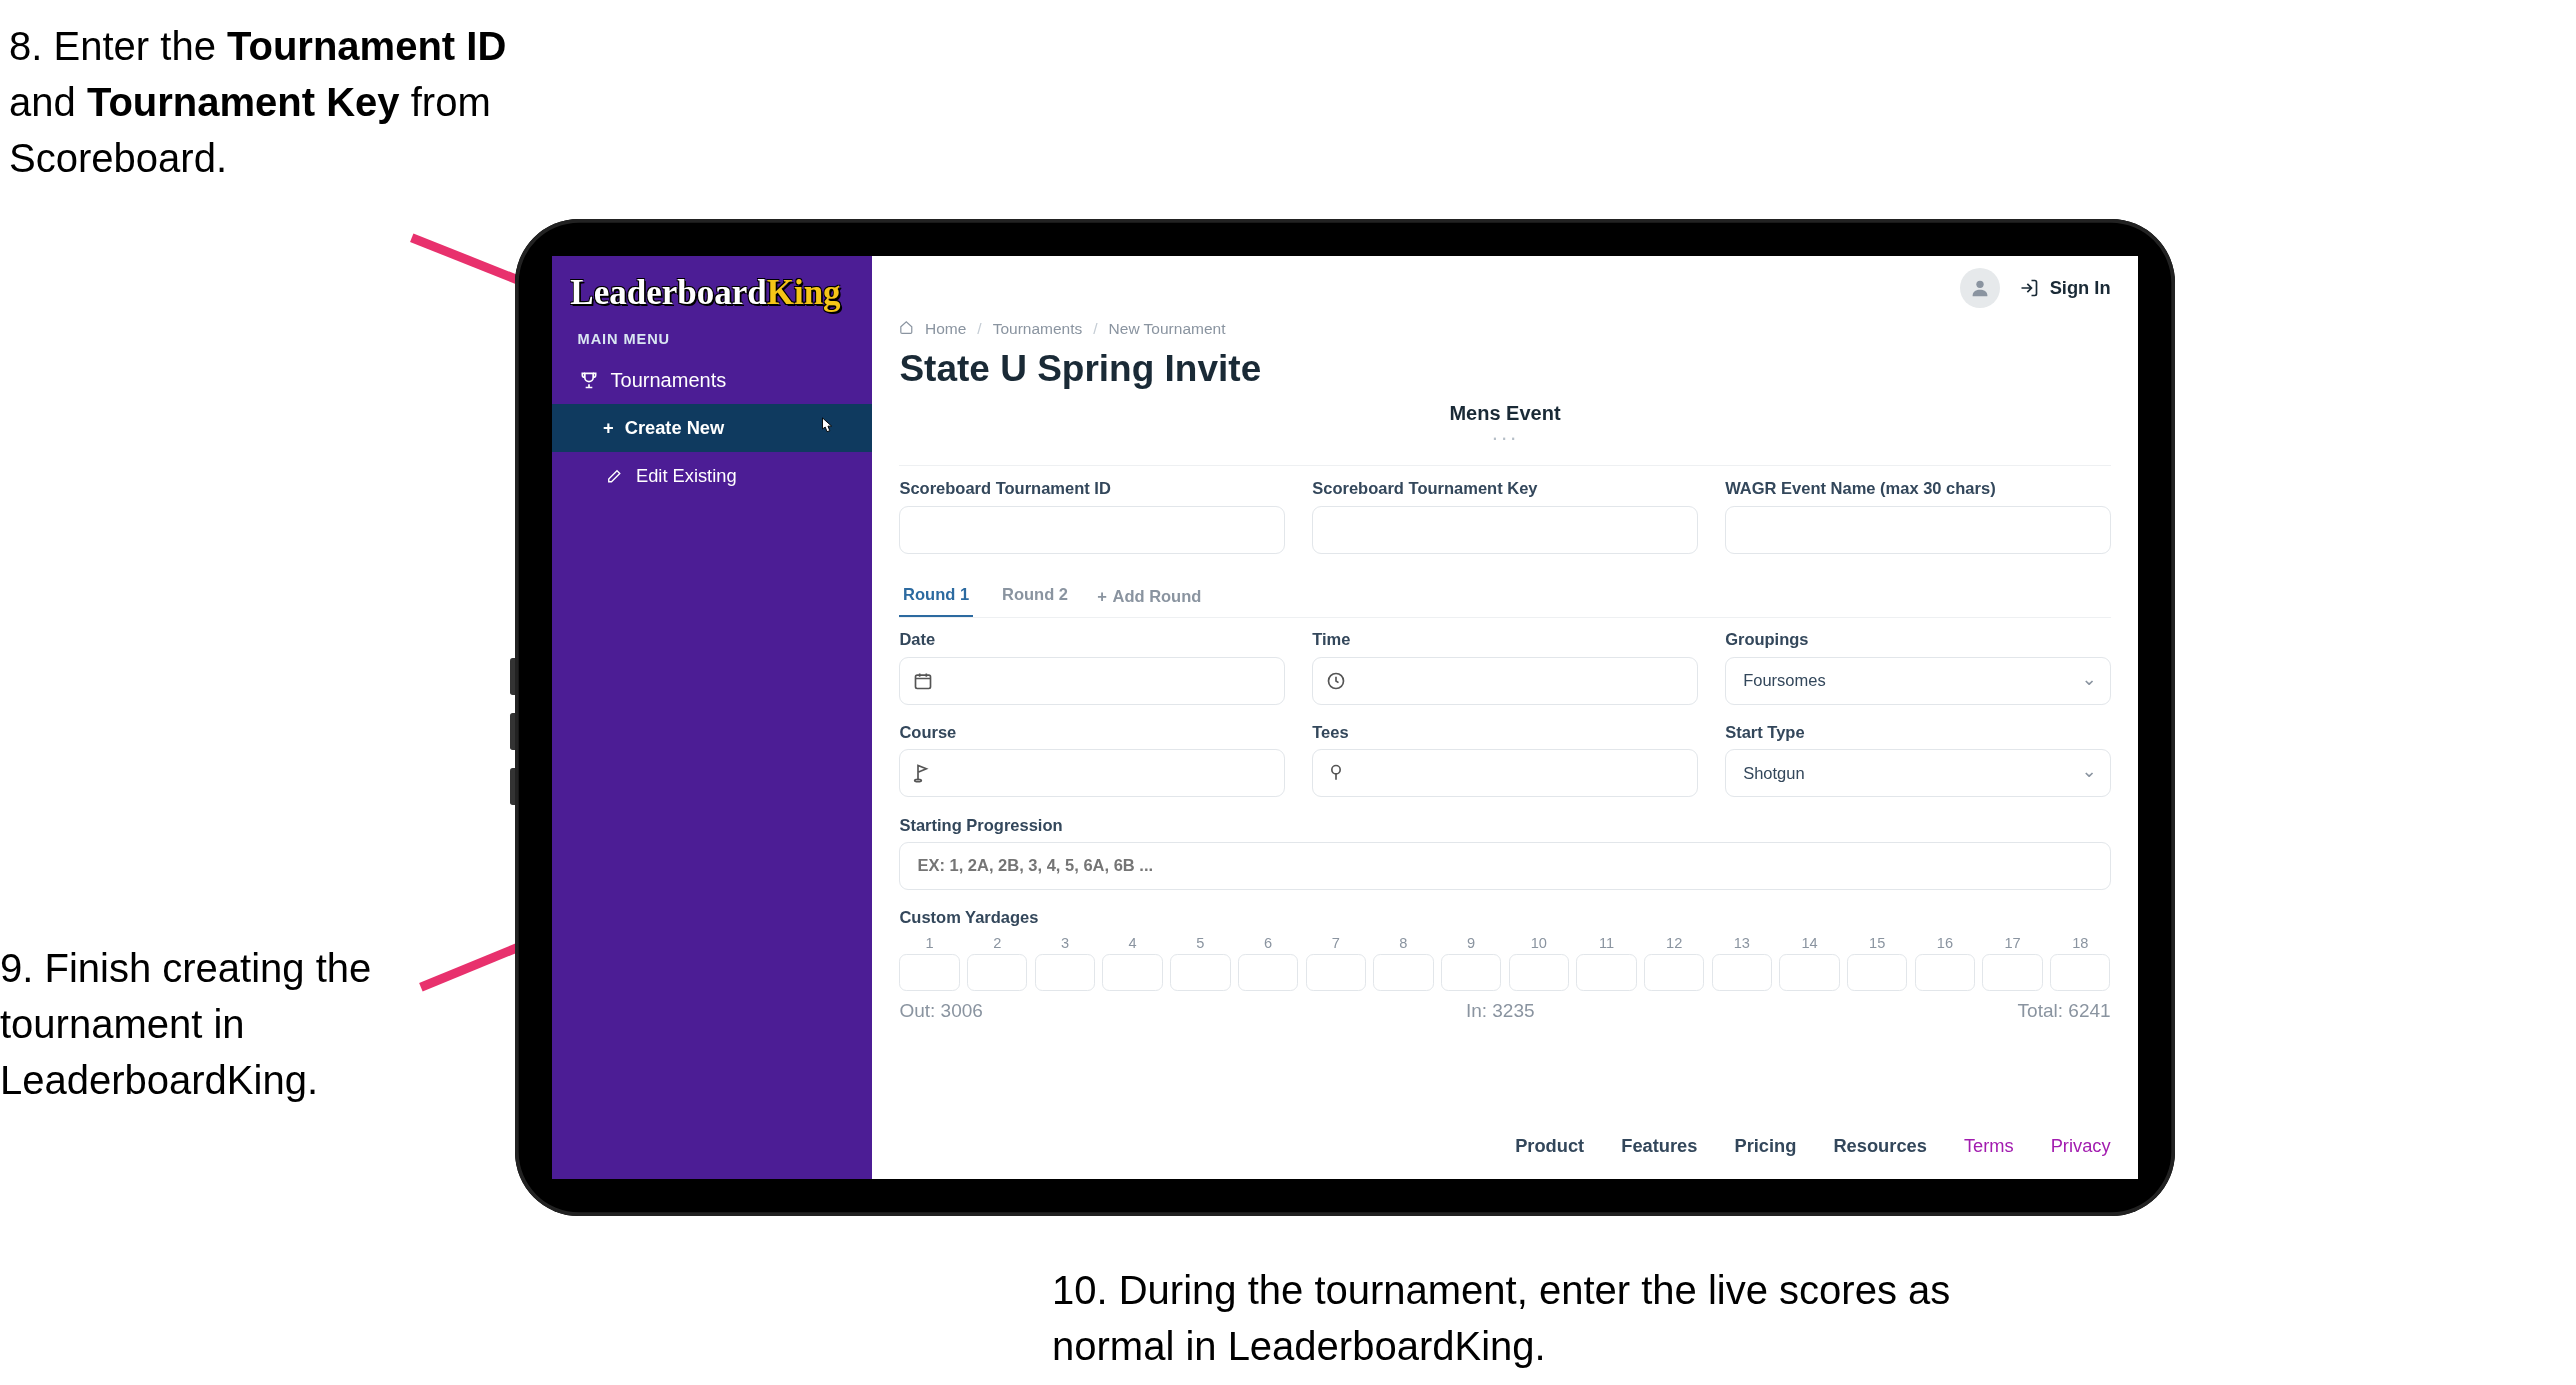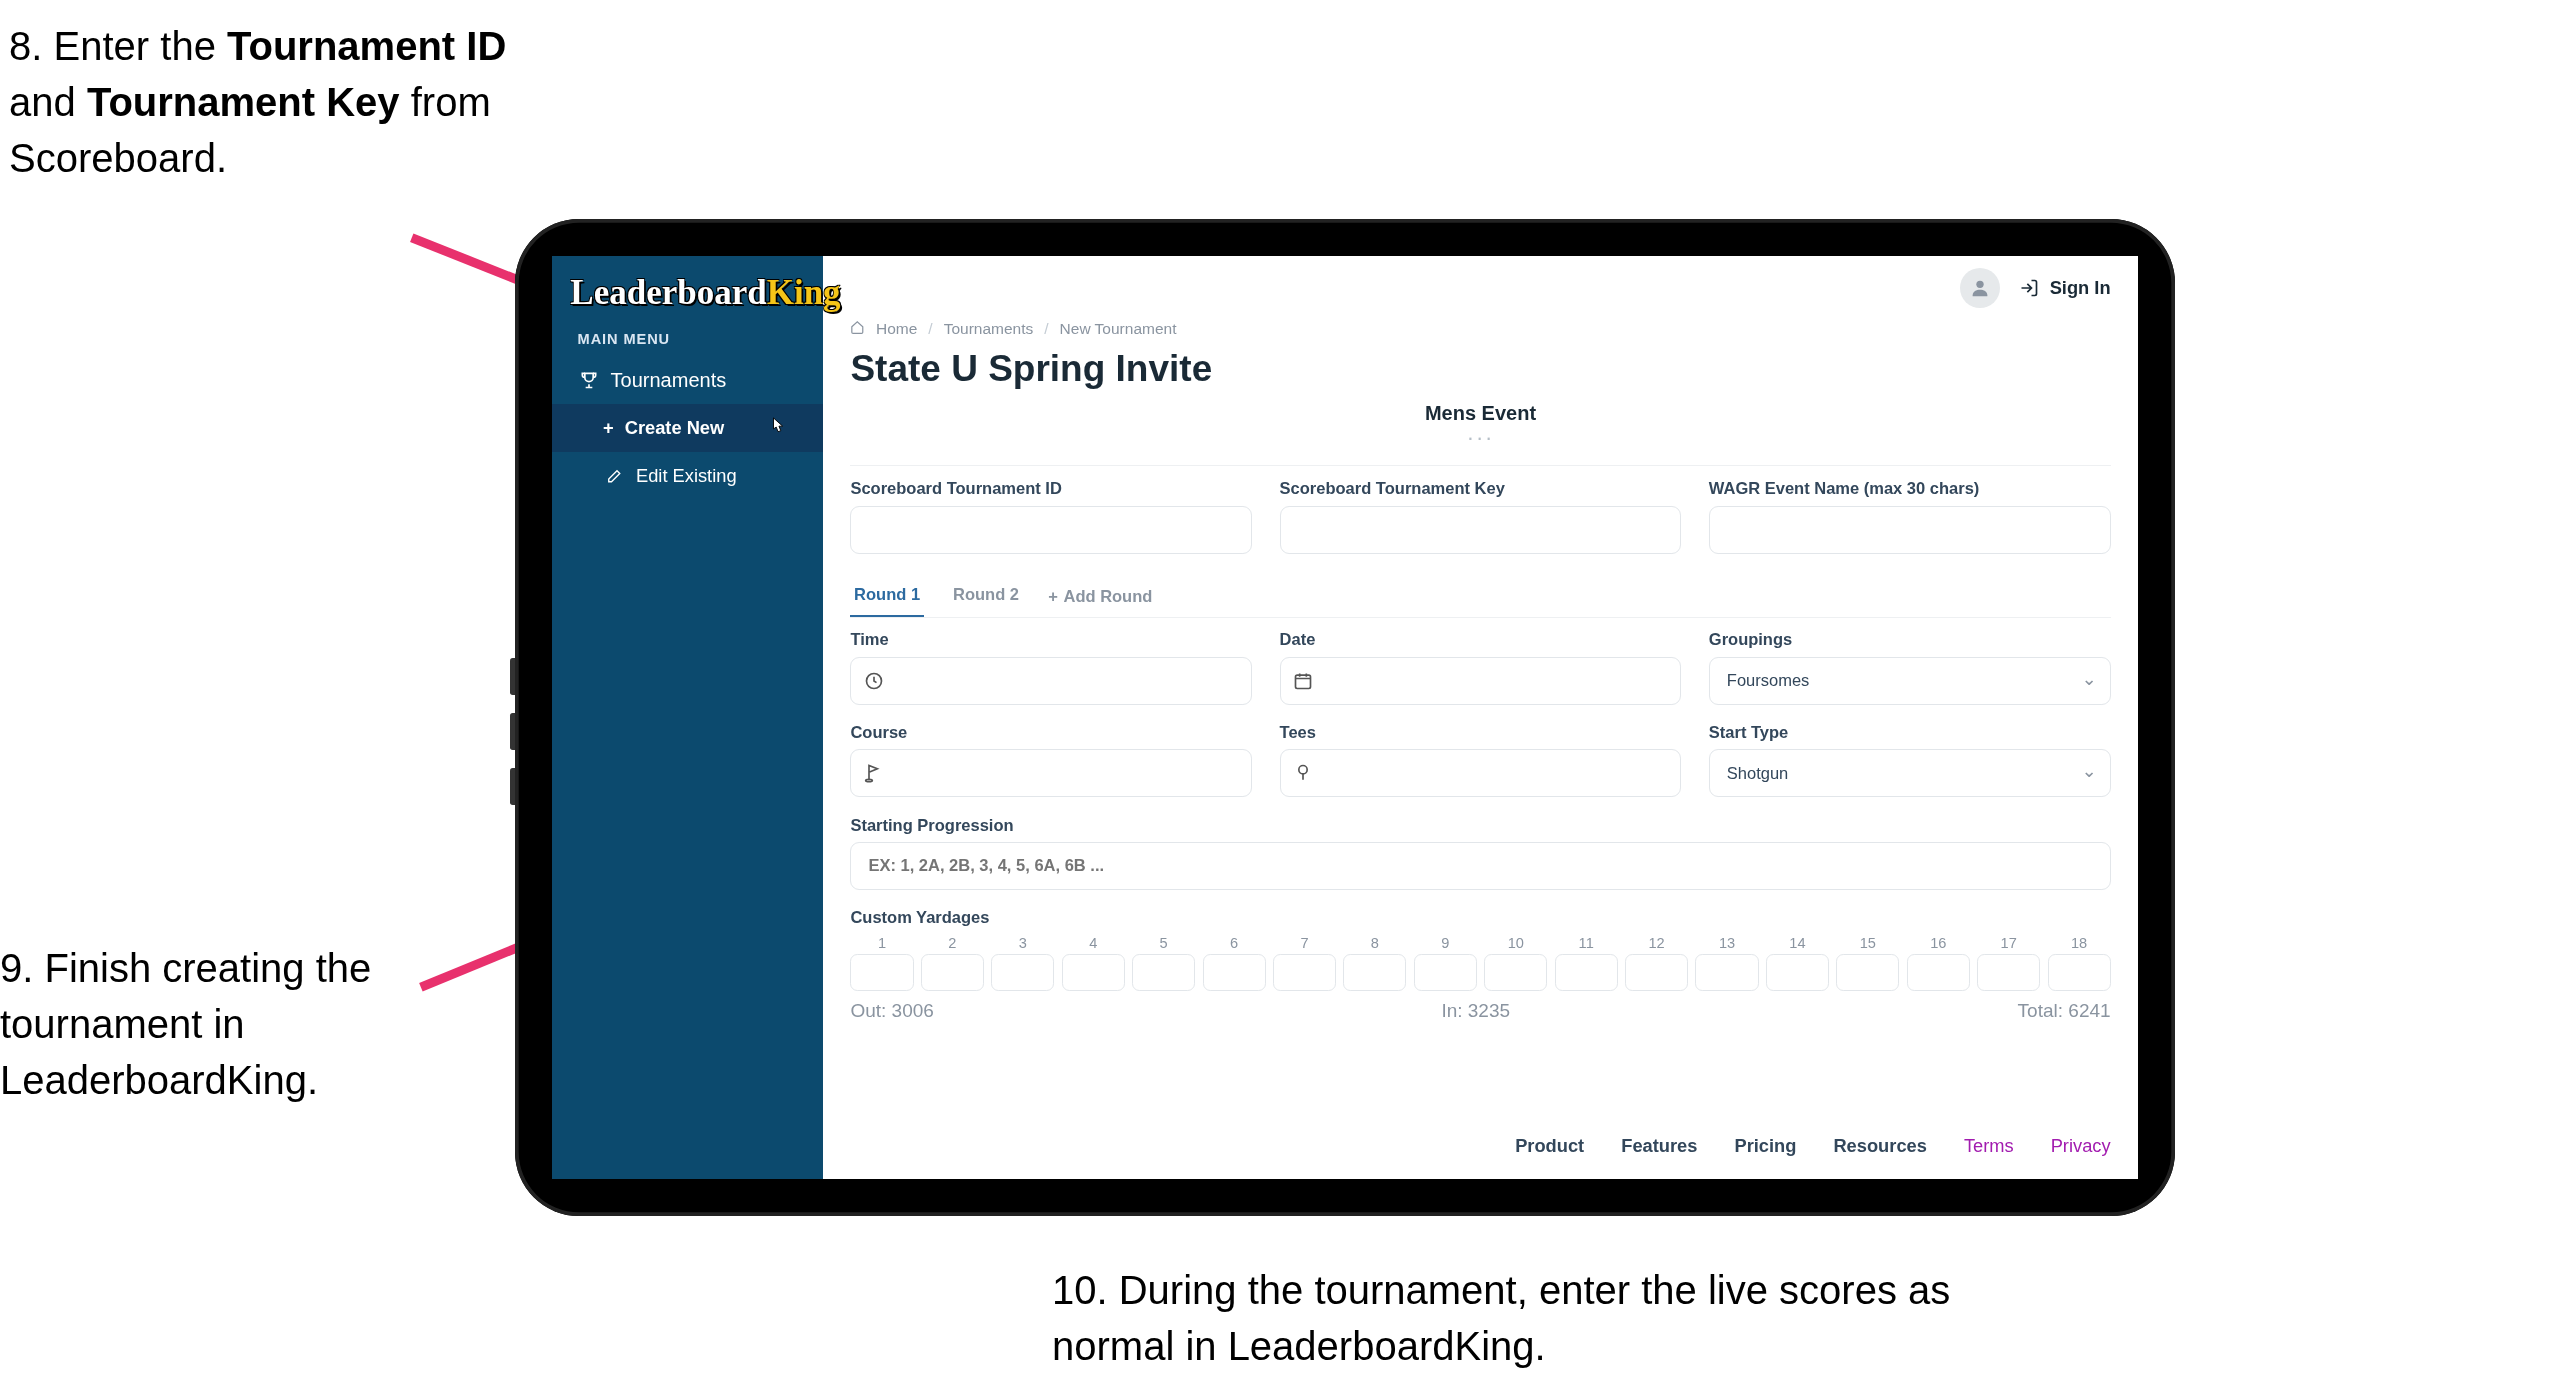--- a/index.html
+++ b/index.html
@@ -57,8 +57,8 @@
 
   
   .sidebar {
-    width: 271px;
-    background: #0c4a6e;
+    width: 320px;
+    background: #4c1d95;
     color: #fff;
     display: flex; flex-direction: column;
     font-size: 20px;

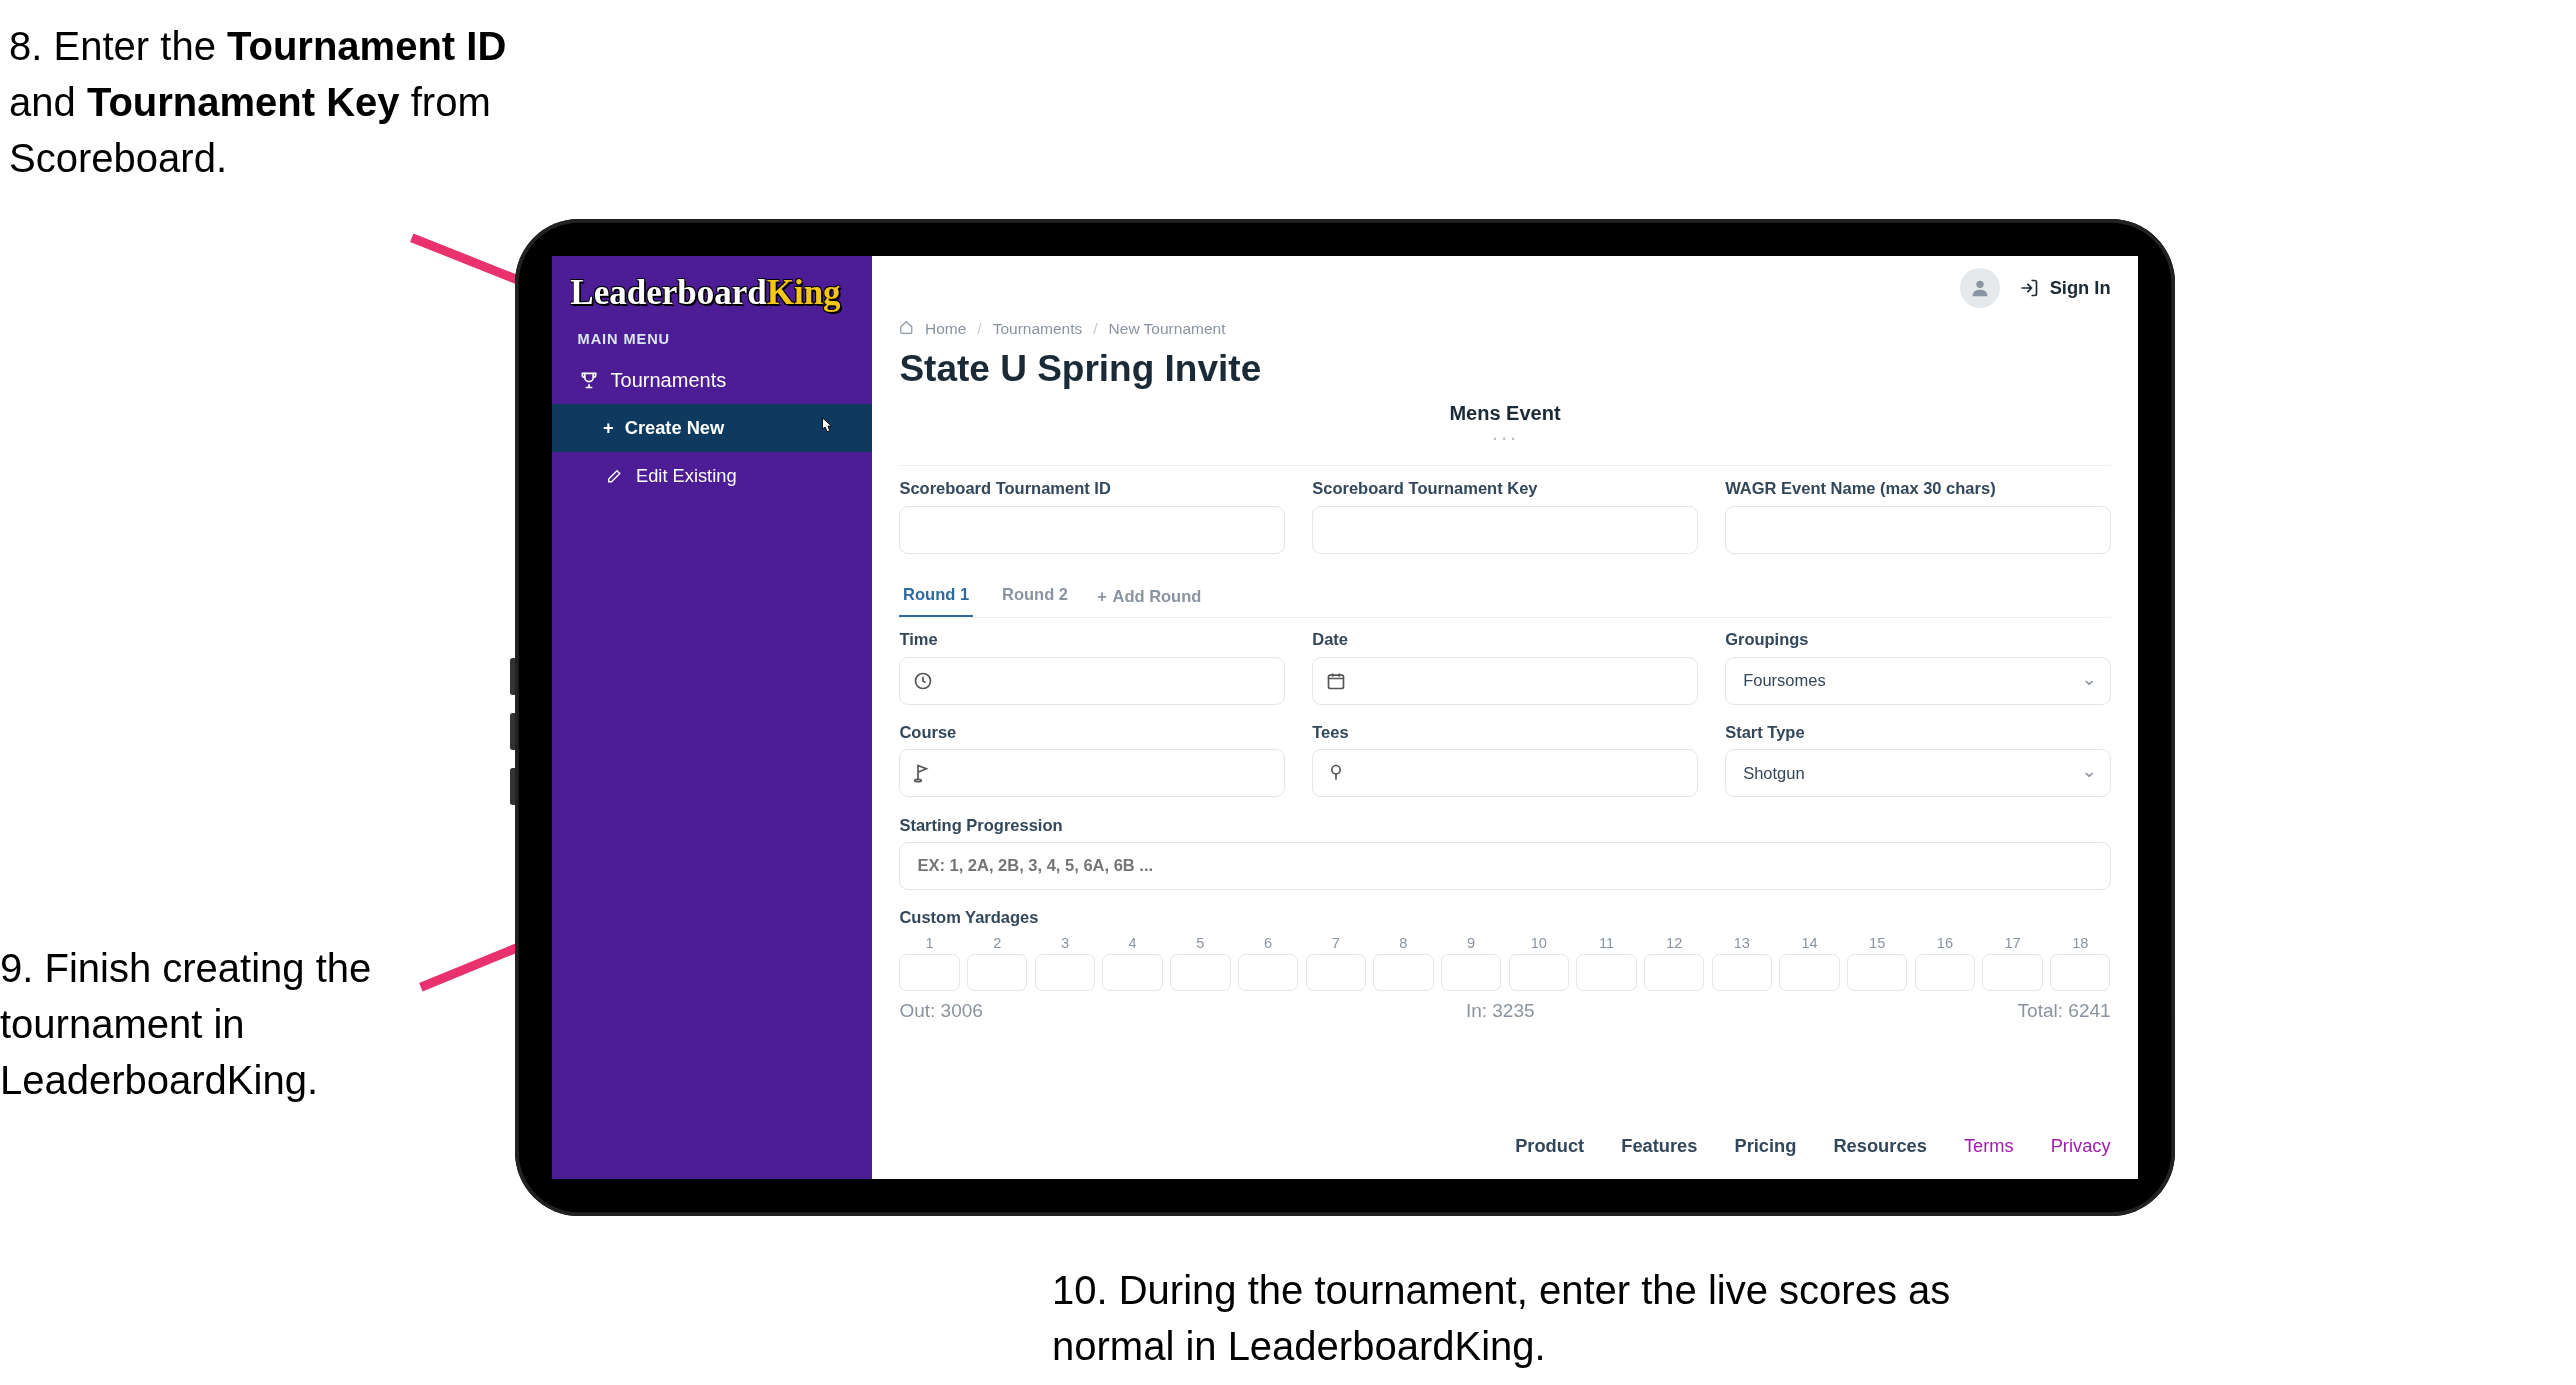--- a/index.html
+++ b/index.html
@@ -343,23 +343,23 @@
 
         <div class="form-grid">
           <div class="field">
+            <label>Date</label>
+            <div class="input with-icon">
+              <span class="icon-slot">
+                <svg width="20" height="20" viewBox="0 0 24 24" fill="none" stroke="#555" stroke-width="2">
+                    <rect x="3" y="5" width="18" height="16" rx="2"></rect>
+                    <path d="M3 9h18M8 3v4M16 3v4"></path>
+                  </svg>
+              </span>
+            </div>
+          </div>
+          <div class="field">
             <label>Time</label>
             <div class="input with-icon">
               <span class="icon-slot">
                 <svg width="20" height="20" viewBox="0 0 24 24" fill="none" stroke="#555" stroke-width="2">
                     <circle cx="12" cy="12" r="9"></circle>
                     <path d="M12 7v5l3 2"></path>
-                  </svg>
-              </span>
-            </div>
-          </div>
-          <div class="field">
-            <label>Date</label>
-            <div class="input with-icon">
-              <span class="icon-slot">
-                <svg width="20" height="20" viewBox="0 0 24 24" fill="none" stroke="#555" stroke-width="2">
-                    <rect x="3" y="5" width="18" height="16" rx="2"></rect>
-                    <path d="M3 9h18M8 3v4M16 3v4"></path>
                   </svg>
               </span>
             </div>

